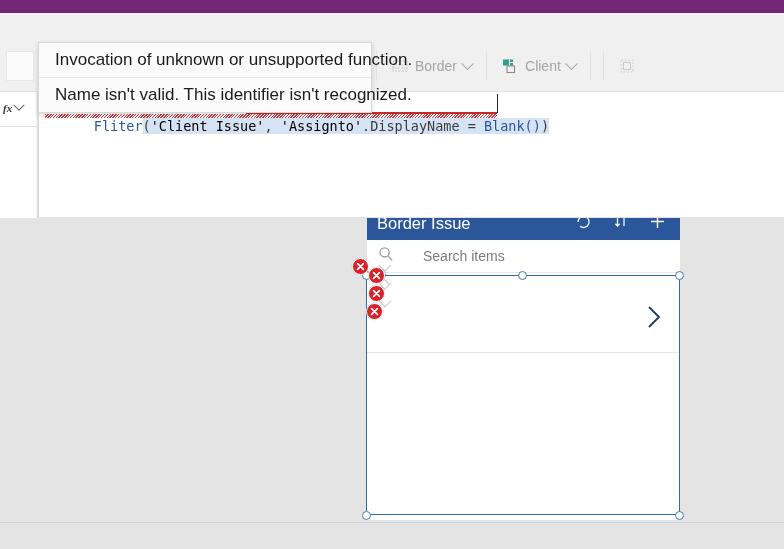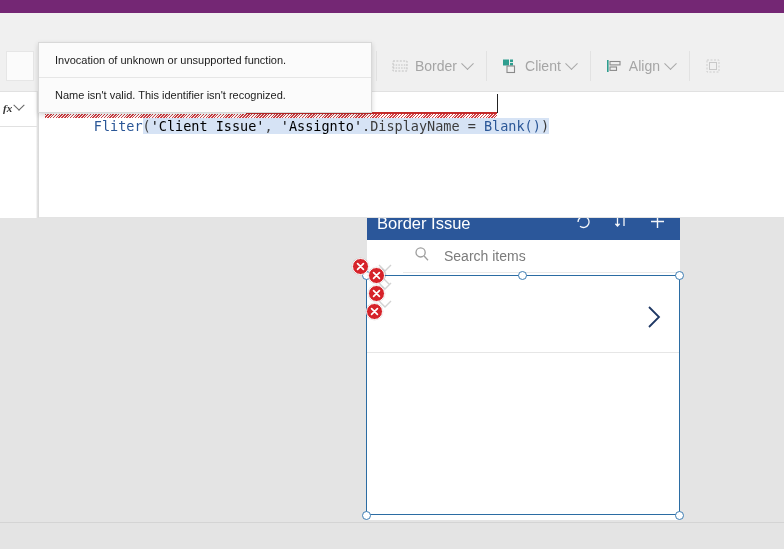--- a/index.html
+++ b/index.html
@@ -143,7 +143,7 @@
     z-index: 40;
   }
   .err-row {
-    padding: 8px 12px 8px 16px; font-size: 11px; color: #1b1b1b;
+    padding: 8px 12px 8px 16px; font-size: 17px; color: #1b1b1b;
     line-height: 18px; white-space: nowrap;
   }
   .err-row + .err-row { border-top: 1px solid #e6e6e6; }

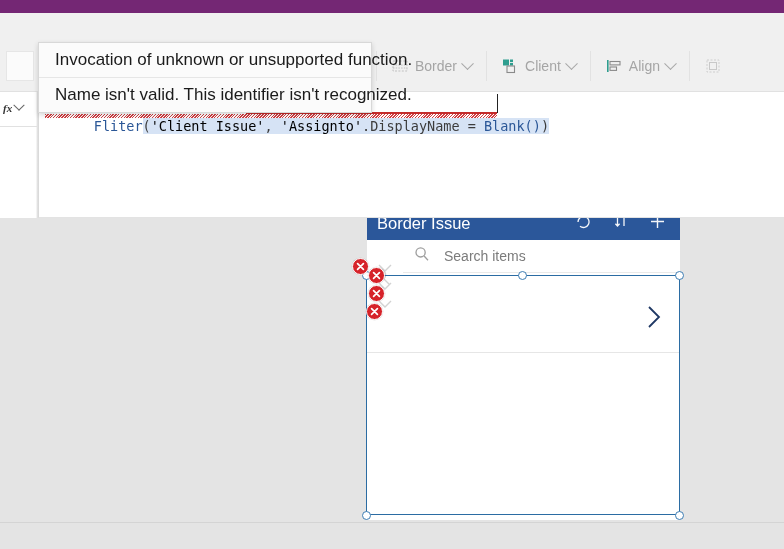--- a/index.html
+++ b/index.html
@@ -260,17 +260,6 @@
 
     <div class="tb-sep"></div>
 
-    <div class="tb-item">
-      <span class="ic ic-align" style="opacity:1">
-        <svg width="18" height="18" viewBox="0 0 18 18">
-          <rect x="2" y="3" width="1.6" height="12" fill="#2f9e8f"></rect>
-          <rect x="5" y="4.5" width="10" height="3.4" fill="none" stroke="#8a8a8a" stroke-width="1.1"></rect>
-          <rect x="5" y="10" width="6.5" height="3.4" fill="none" stroke="#8a8a8a" stroke-width="1.1"></rect>
-        </svg>
-      </span>
-      <span class="lbl">Align</span>
-      <span class="chev"></span>
-    </div>
 
     <div class="tb-sep"></div>
 

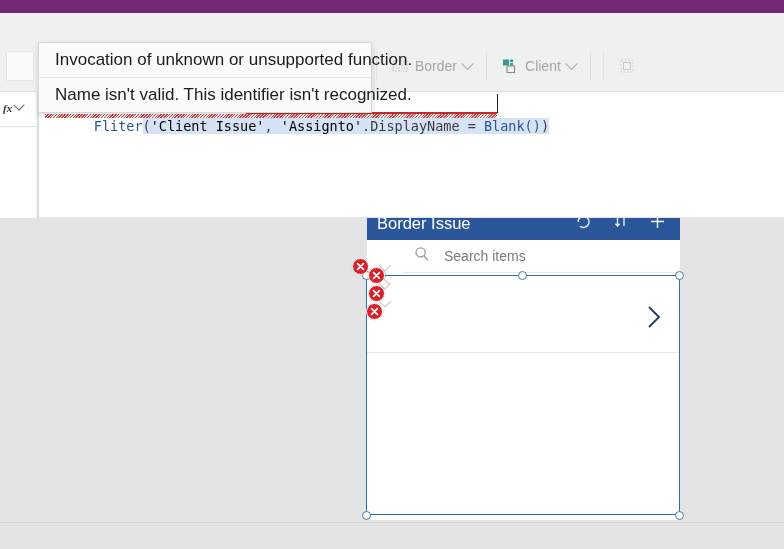--- a/index.html
+++ b/index.html
@@ -168,8 +168,8 @@
 
   .search-row {
     position:absolute; left:0; top:22px; width:313px; height:33px;
-    display:flex; align-items:center; gap:13px; padding-left:10px;
-    background:#fff; border-bottom: 1px solid #eaeaea; margin-left: 36px;
+    display:flex; align-items:center; gap:28px; padding-left:10px;
+    background:#fff; border-bottom: 1px solid #eaeaea;
   }
   .search-ph { font-size: 14px; color: #7b7b7b; }
 

